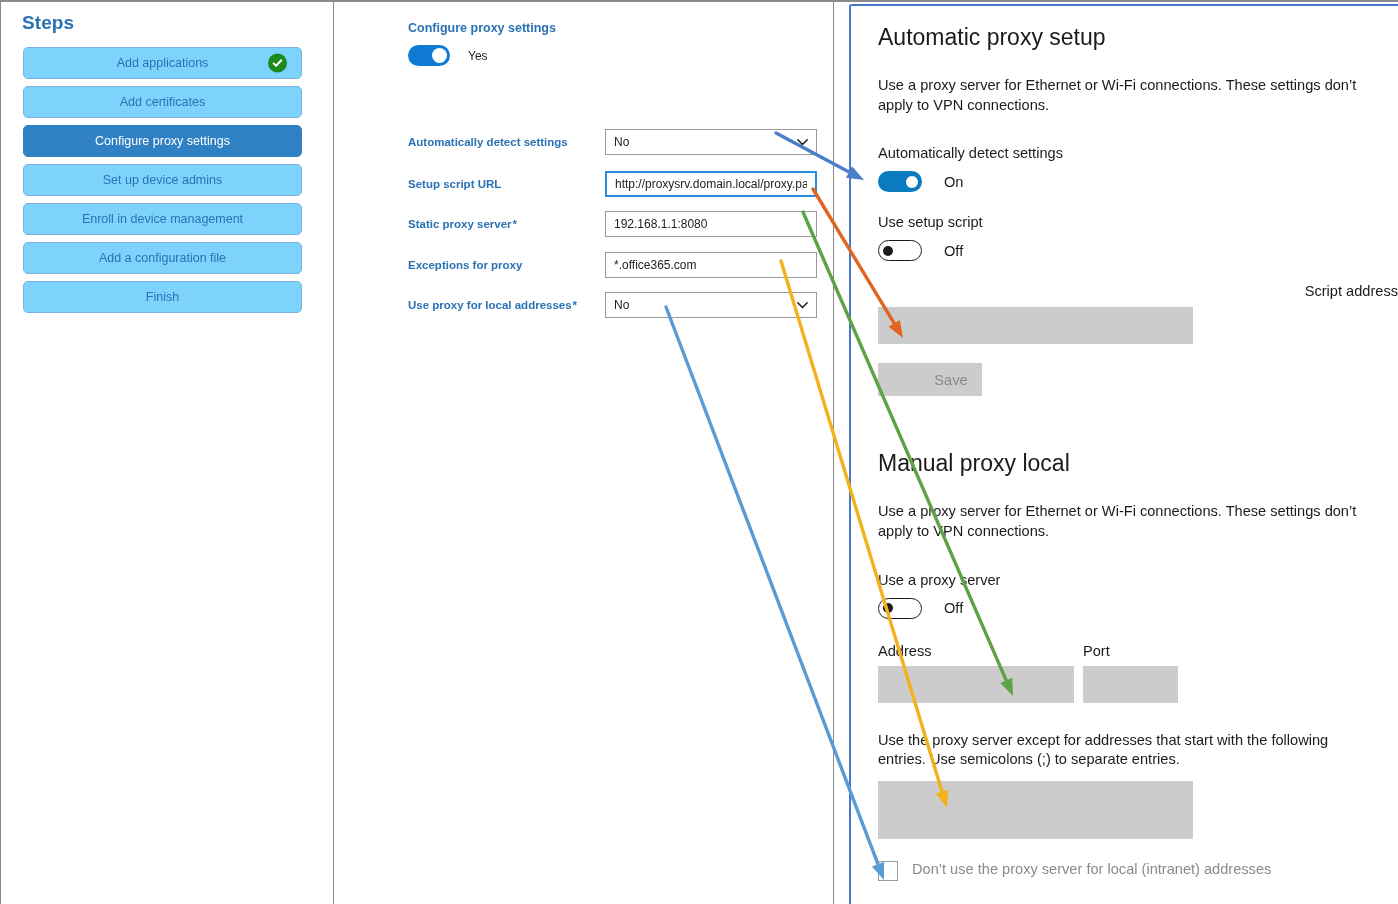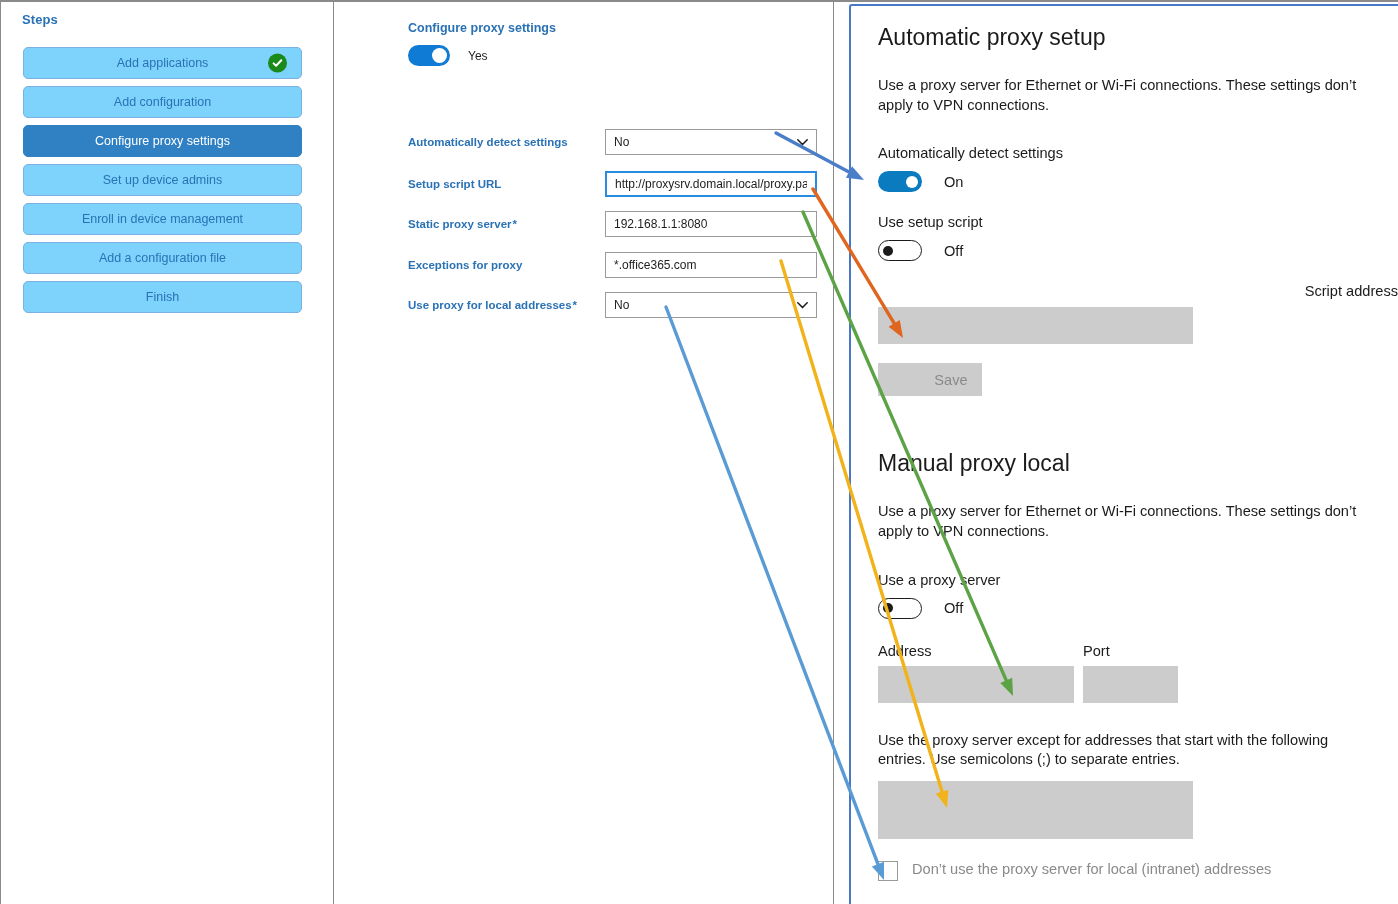--- a/index.html
+++ b/index.html
@@ -19,7 +19,7 @@
   .steps-panel{position:absolute;left:2px;top:2px;width:330px;height:902px;background:#fff;}
   .steps-title{
     position:absolute;left:20px;top:10px;
-    font-size:13px;font-weight:bold;color:#2a72b5;letter-spacing:.1px;
+    font-size:19px;font-weight:bold;color:#2a72b5;letter-spacing:.1px;
   }
   .step-list{position:absolute;left:21px;top:45px;width:279px;}
   .step-btn{

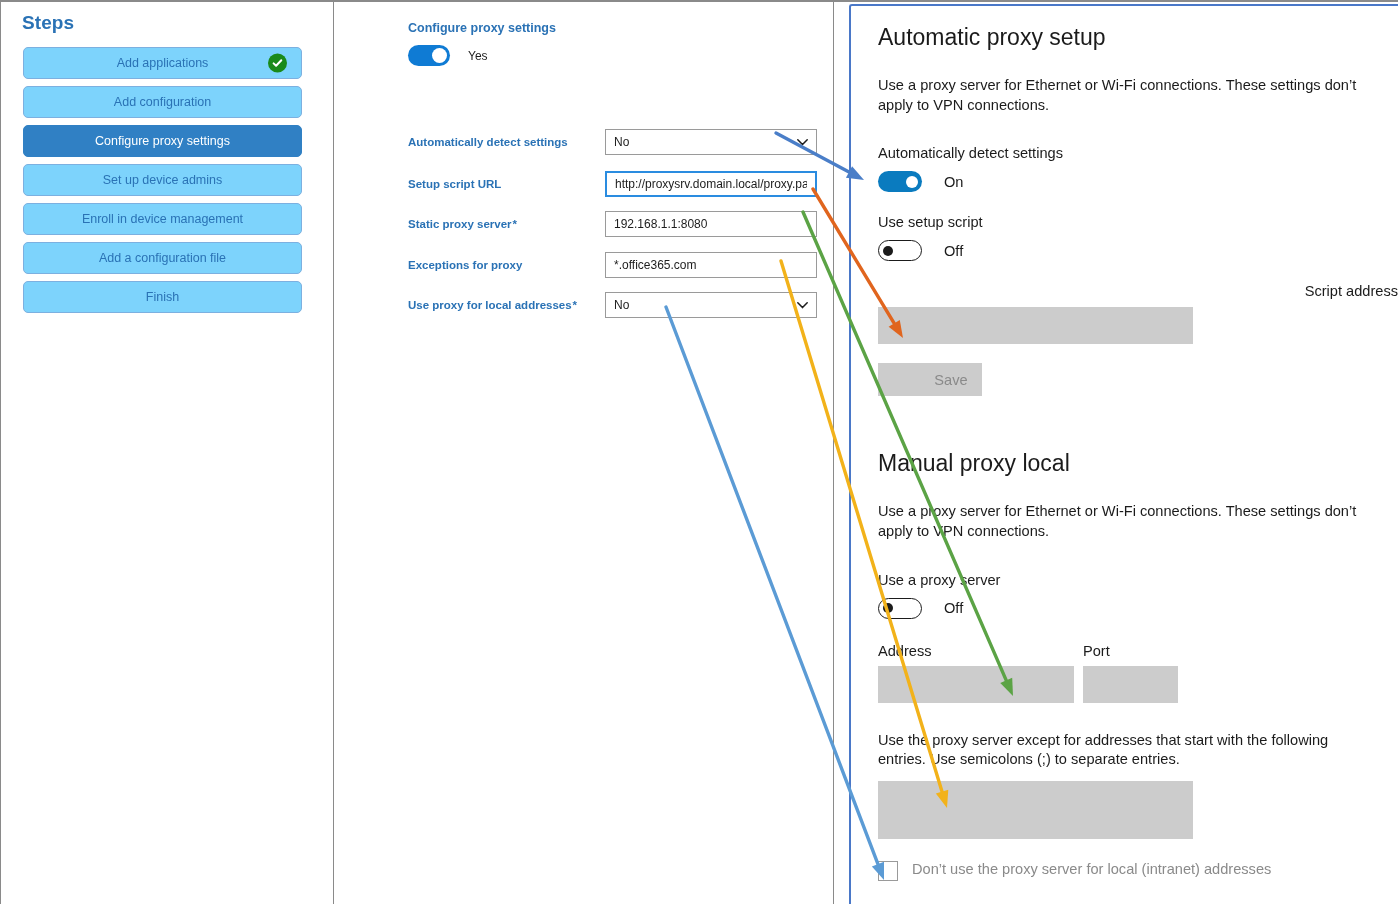--- a/index.html
+++ b/index.html
@@ -136,7 +136,7 @@
       </div>
 
       <div class="step-btn">
-        <span>Add configuration</span>
+        <span>Add certificates</span>
       </div>
 
       <div class="step-btn selected">

